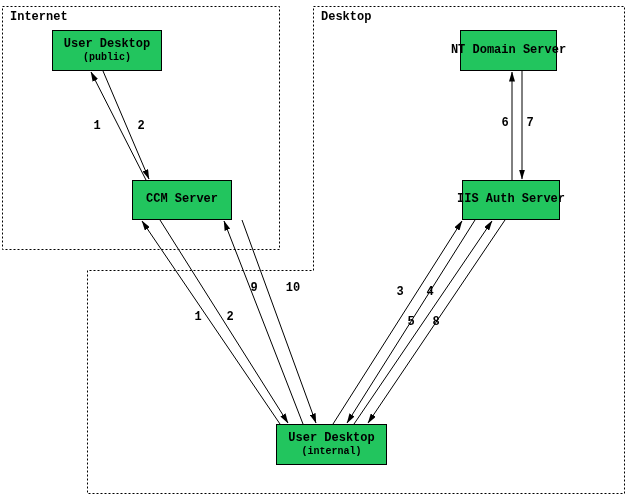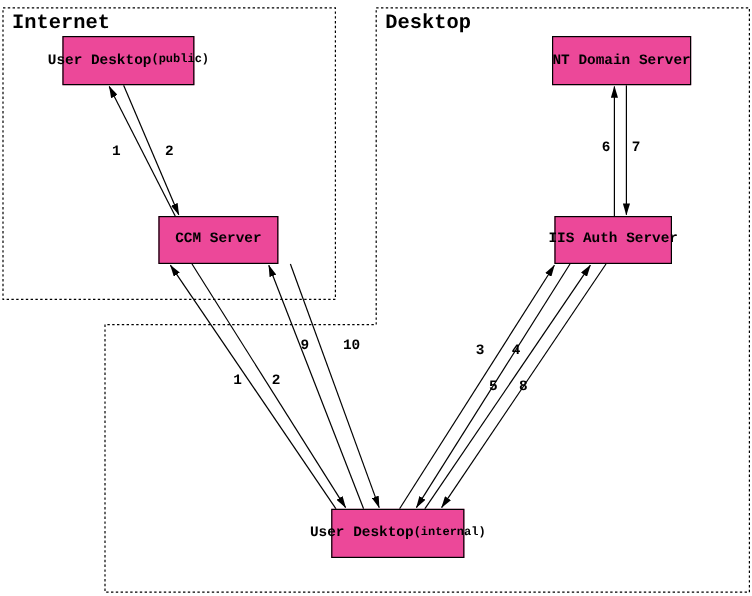--- a/index.html
+++ b/index.html
@@ -57,7 +57,7 @@
   }
   .zone-label {
     position: absolute;
-    font-size: 17px;
+    font-size: 12px;
     font-weight: bold;
     white-space: nowrap;
   }

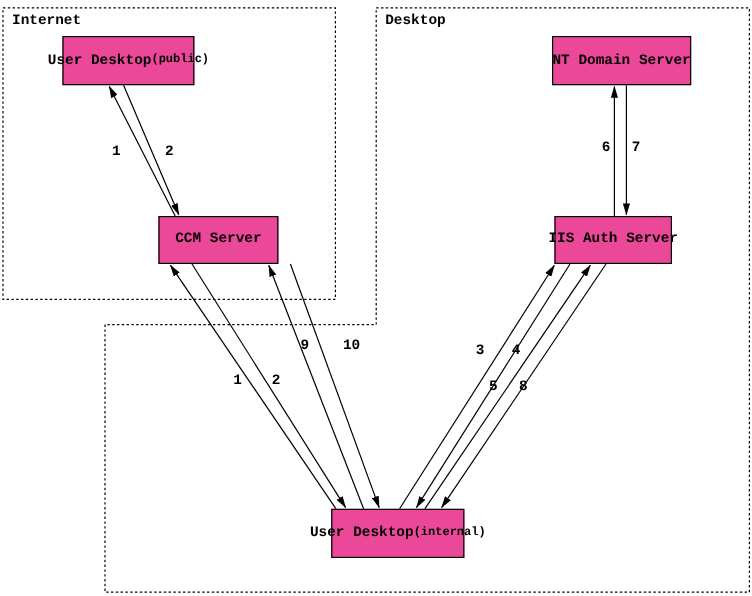--- a/index.html
+++ b/index.html
@@ -36,9 +36,10 @@
   .node {
     position: absolute;
     box-sizing: border-box;
-    background: #ec4899;
+    background: #22c55e;
     border: 1px solid #000000;
     display: flex;
+    flex-direction: column;
     align-items: center;
     justify-content: center;
     text-align: center;

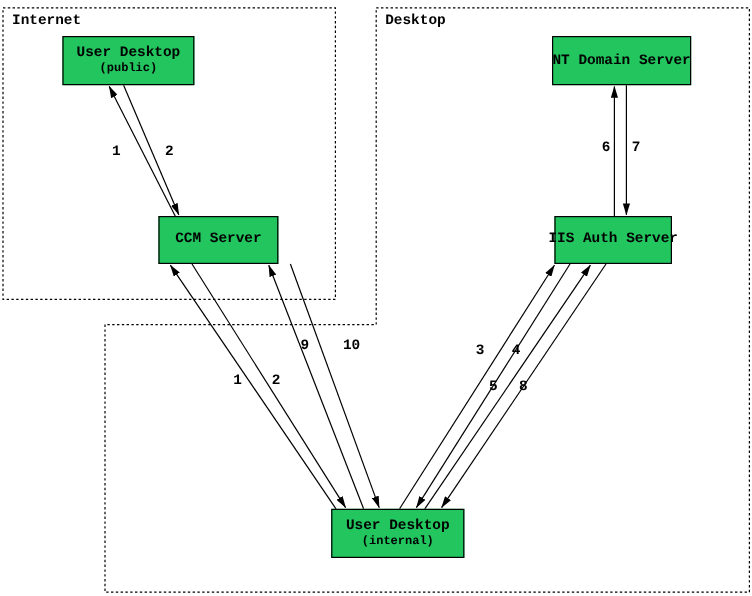--- a/index.html
+++ b/index.html
@@ -117,7 +117,7 @@
     <span class="title">CCM Server</span>
   </div>
 
-  <div class="node" style="left:460px; top:30px; width:116px; height:41px;">
+  <div class="node" style="left:460px; top:30px; width:97px; height:41px;">
     <span class="title">NT Domain Server</span>
   </div>
 

